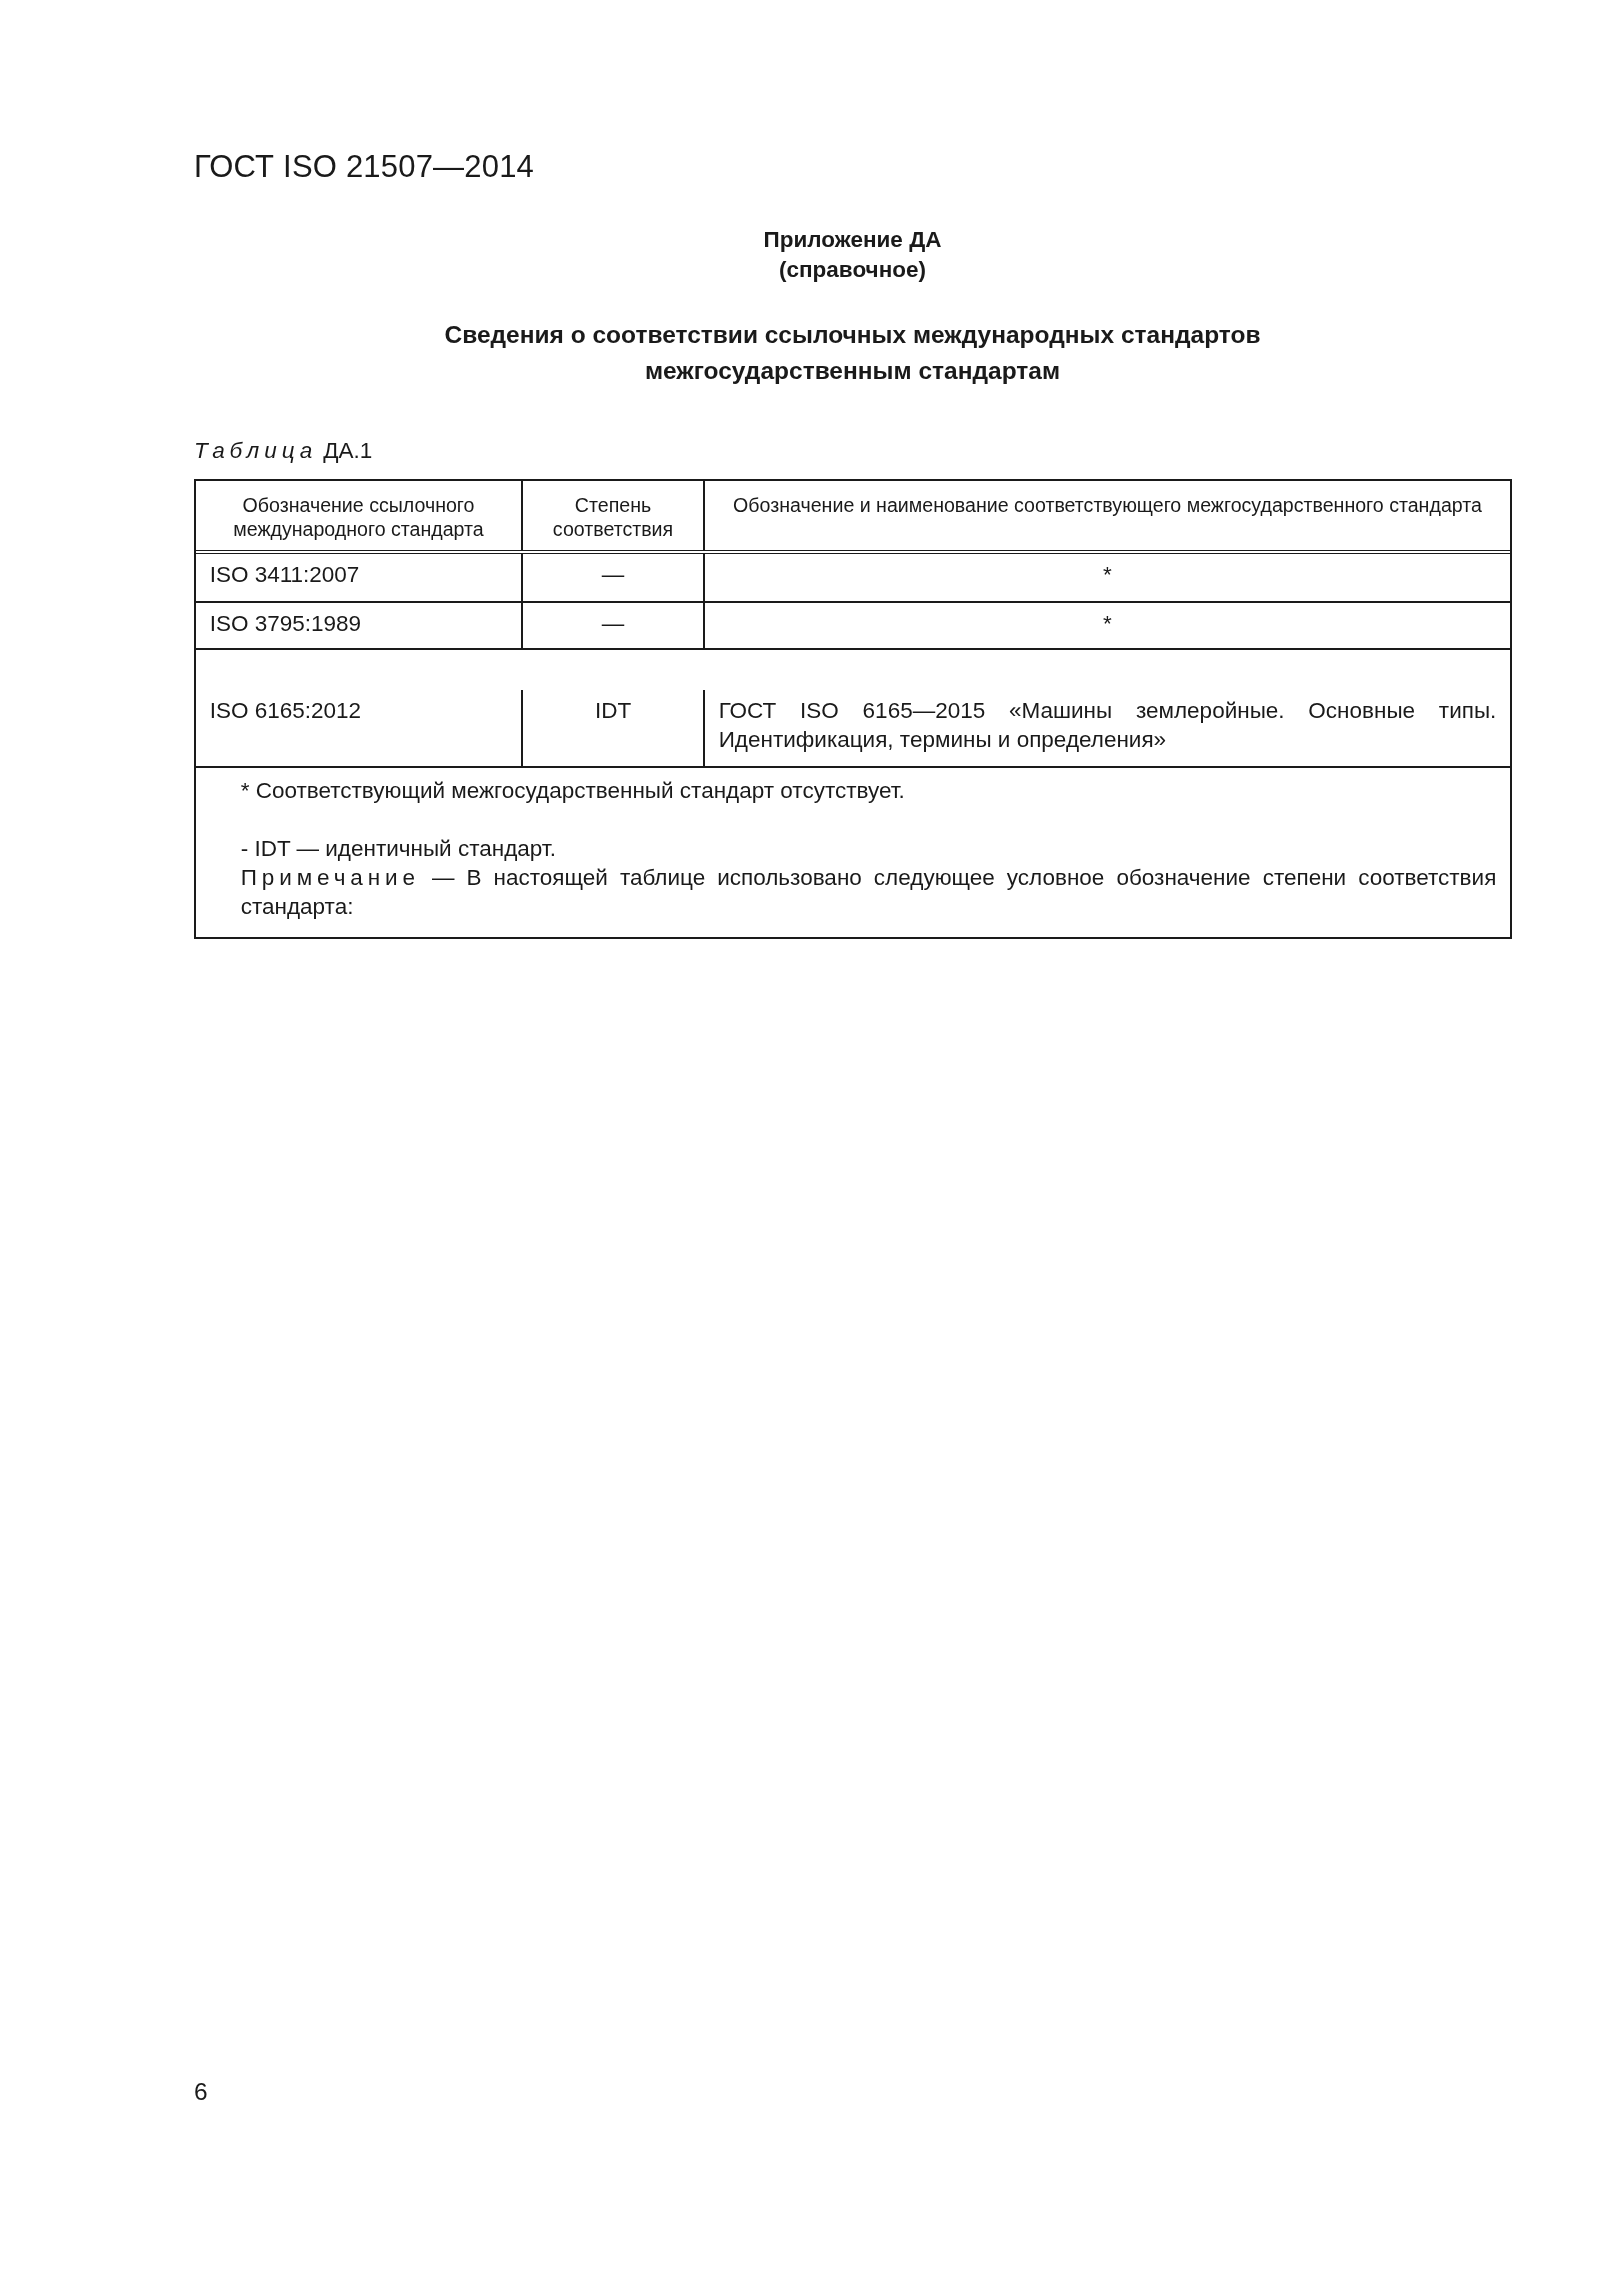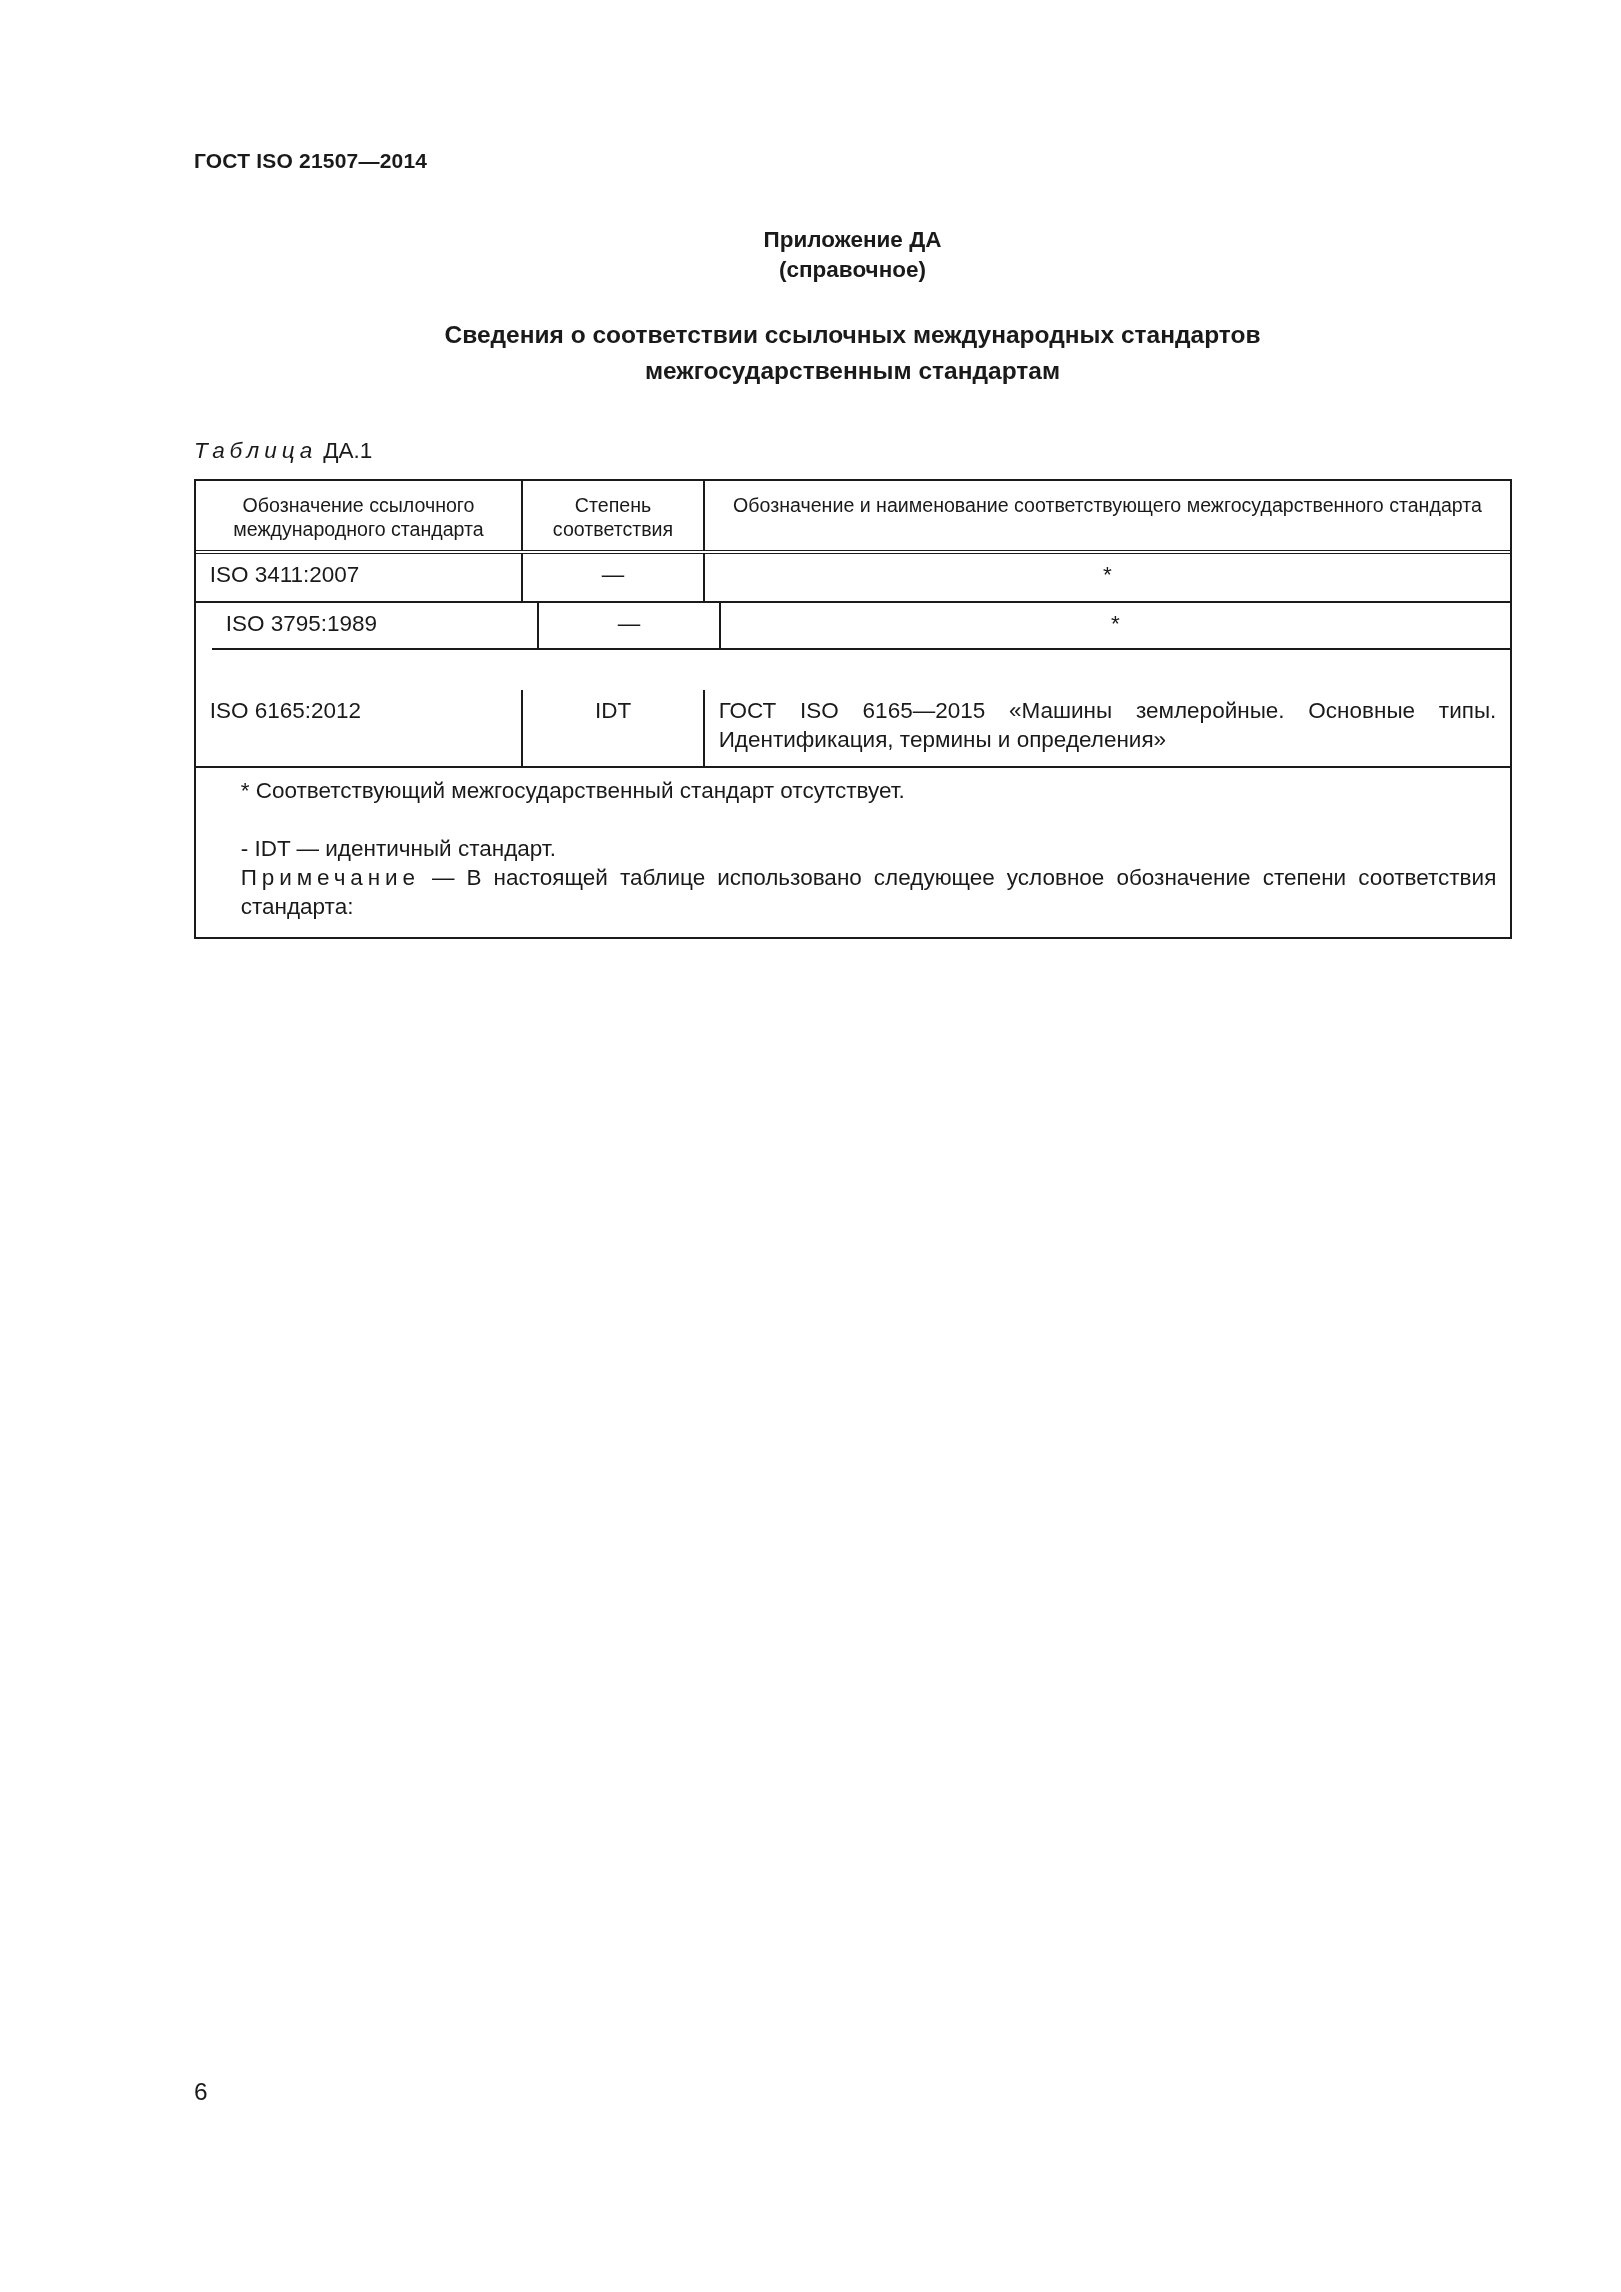--- a/index.html
+++ b/index.html
@@ -5,7 +5,7 @@
   html, body { margin: 0; padding: 0; background: #ffffff; }
   body { width: 1621px; height: 2293px; position: relative; overflow: hidden;
          font-family: "Liberation Sans", "DejaVu Sans", sans-serif; color: #1a1a1a; }
-  .doc-code { position: absolute; left: 194px; top: 149px; font-size: 21px; font-weight: bold; letter-spacing: 0.2px; }
+  .doc-code { position: absolute; left: 194px; top: 149px; font-size: 31px; font-weight: normal; letter-spacing: 0.2px; }
   .appendix { position: absolute; left: 0; width: 1705px; top: 225px; text-align: center; font-size: 22.5px; font-weight: bold; line-height: 30px; }
   .title { position: absolute; left: 0; width: 1705px; top: 317px; text-align: center; font-size: 24.5px; font-weight: bold; line-height: 36px; }
   .table-caption { position: absolute; left: 194px; top: 438px; font-size: 22.5px; }

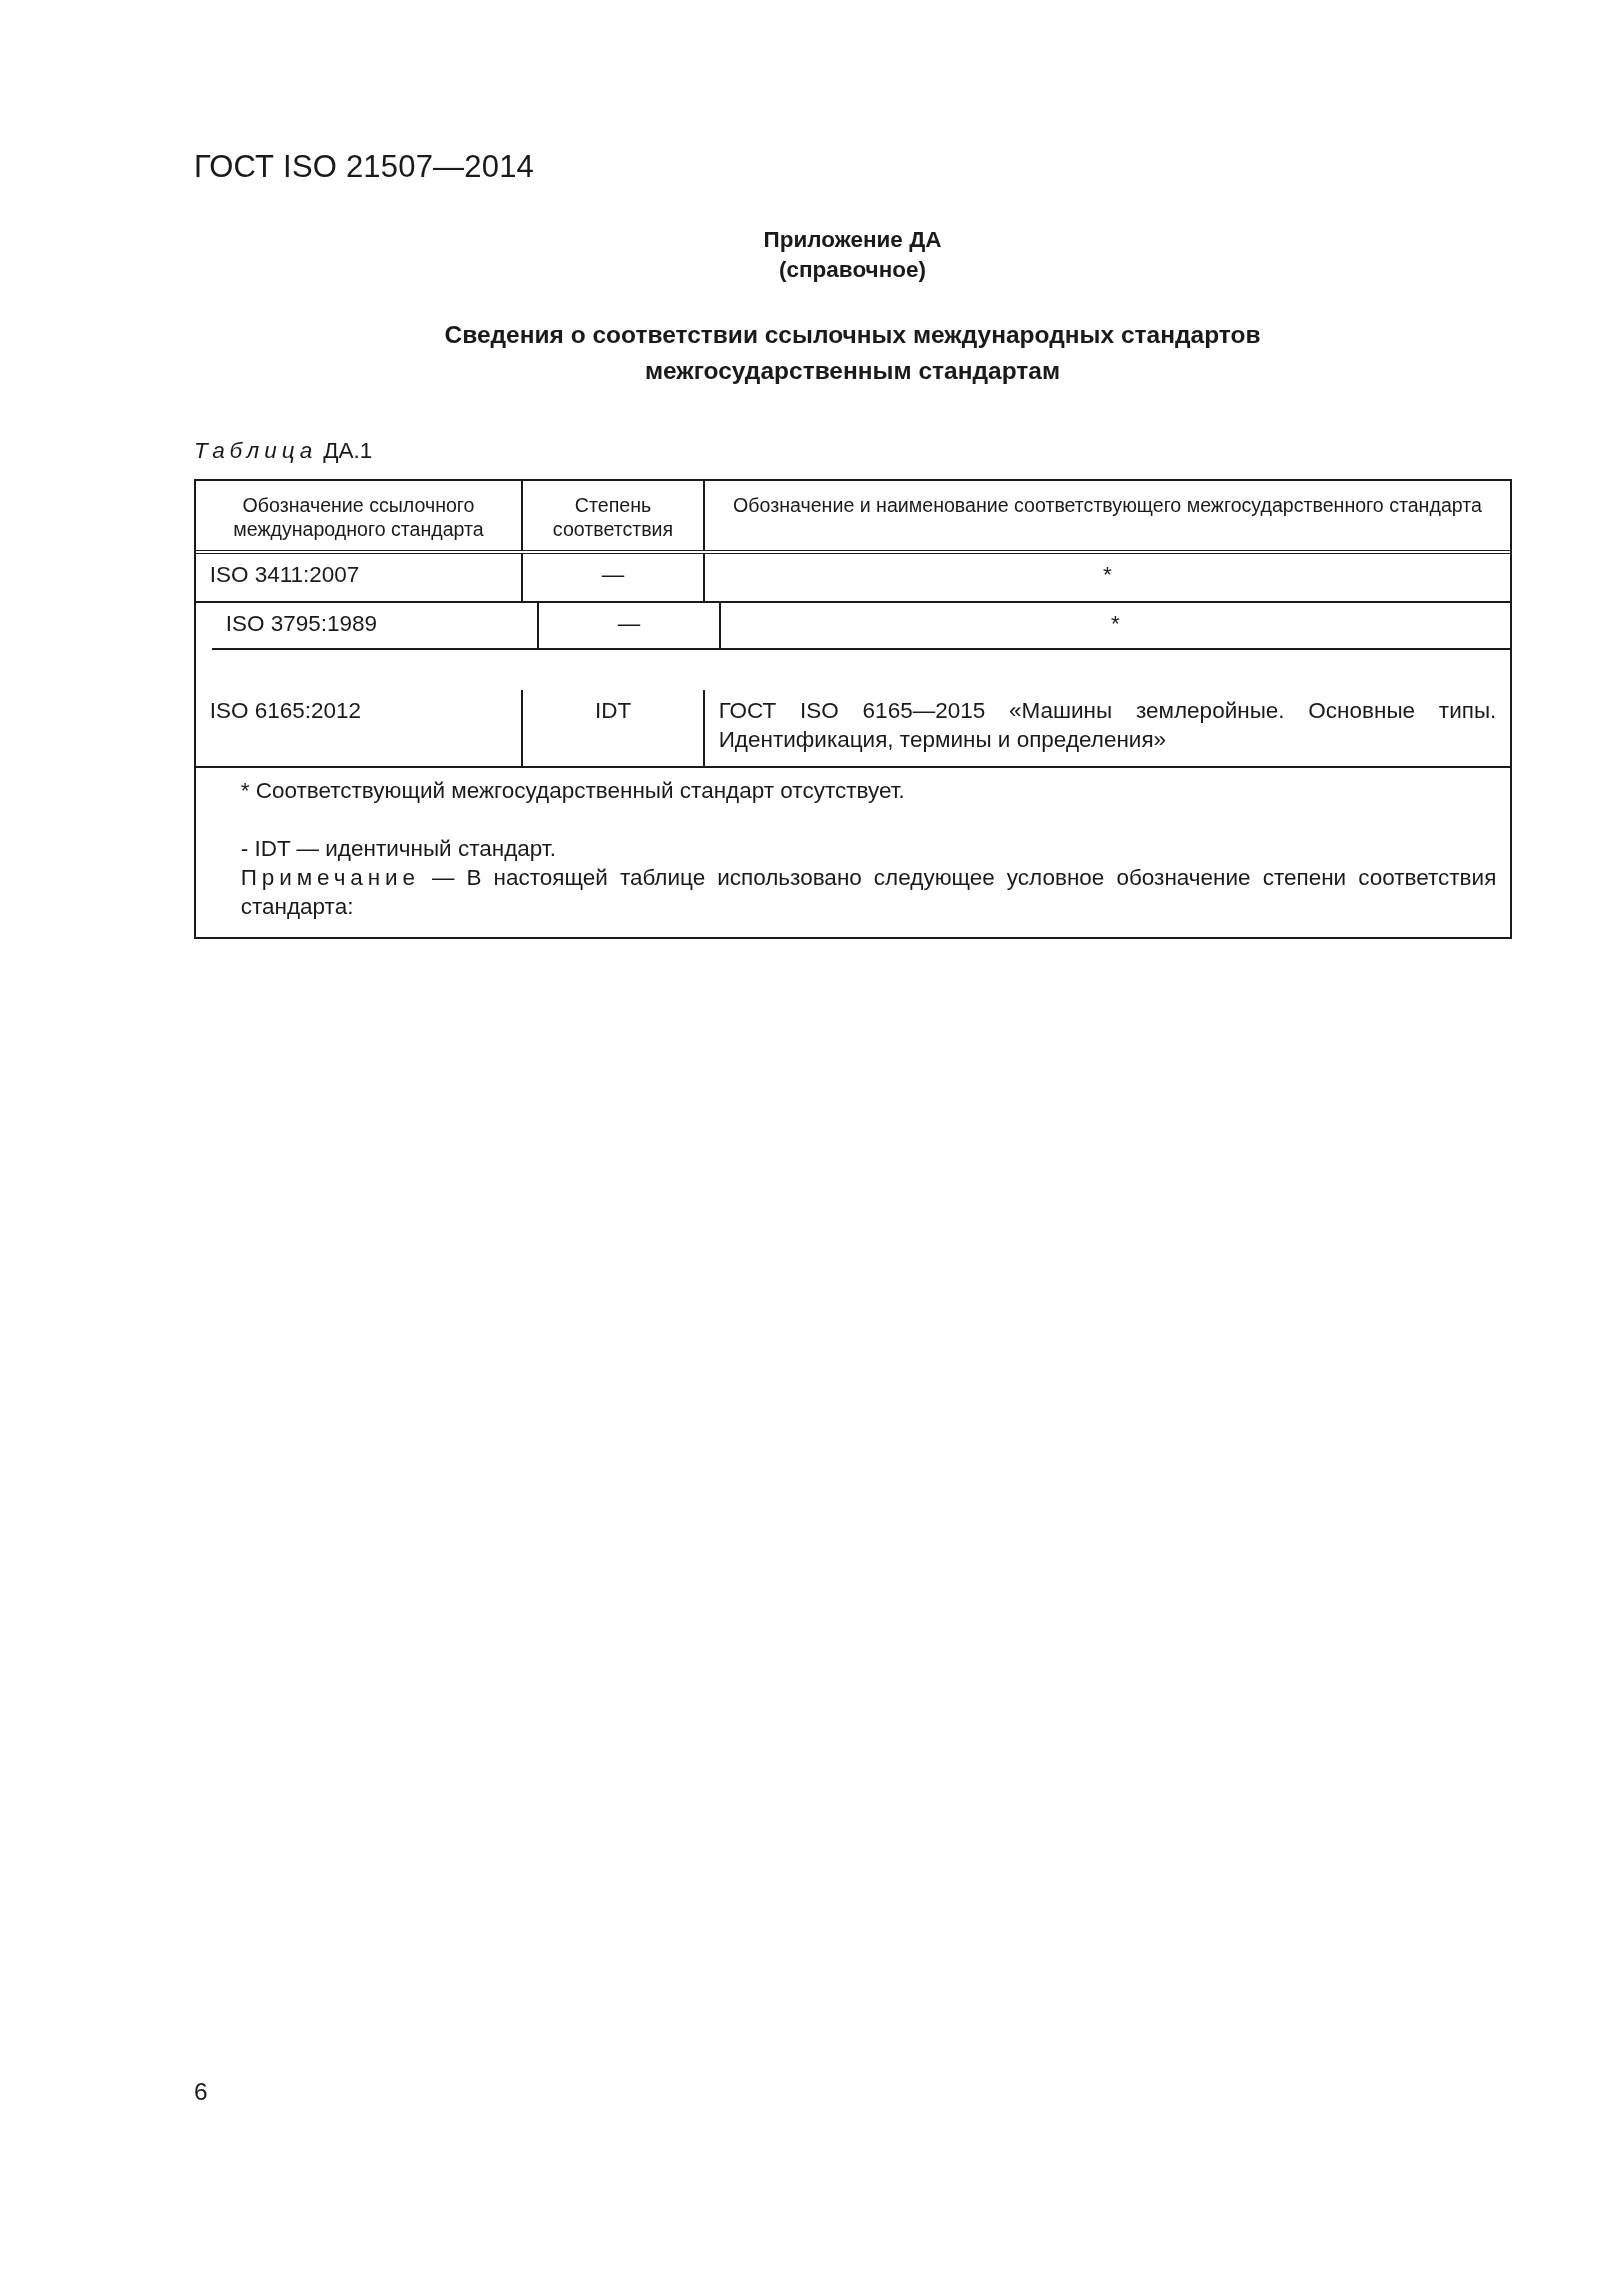--- a/index.html
+++ b/index.html
@@ -14,7 +14,7 @@
   .row { display: flex; border-bottom: 2px solid #1a1a1a; box-sizing: border-box; }
   .row.header { height: 73px; border-bottom: 4.9px double #1a1a1a; }
   .row.r1 { height: 49px; border-bottom-width: 2.9px; }
-  .row.r2 { height: 47px; margin-left: 16px; }
+  .row.r2 { height: 47px; }
   .row.r3 { height: 78px; border-bottom-width: 2.9px; margin-top: 40px; }
   .cell { box-sizing: border-box; padding: 5.9px 13.7px; font-size: 22.5px; line-height: 29px; }
   .c1 { width: 327px; border-right: 2px solid #1a1a1a; }

